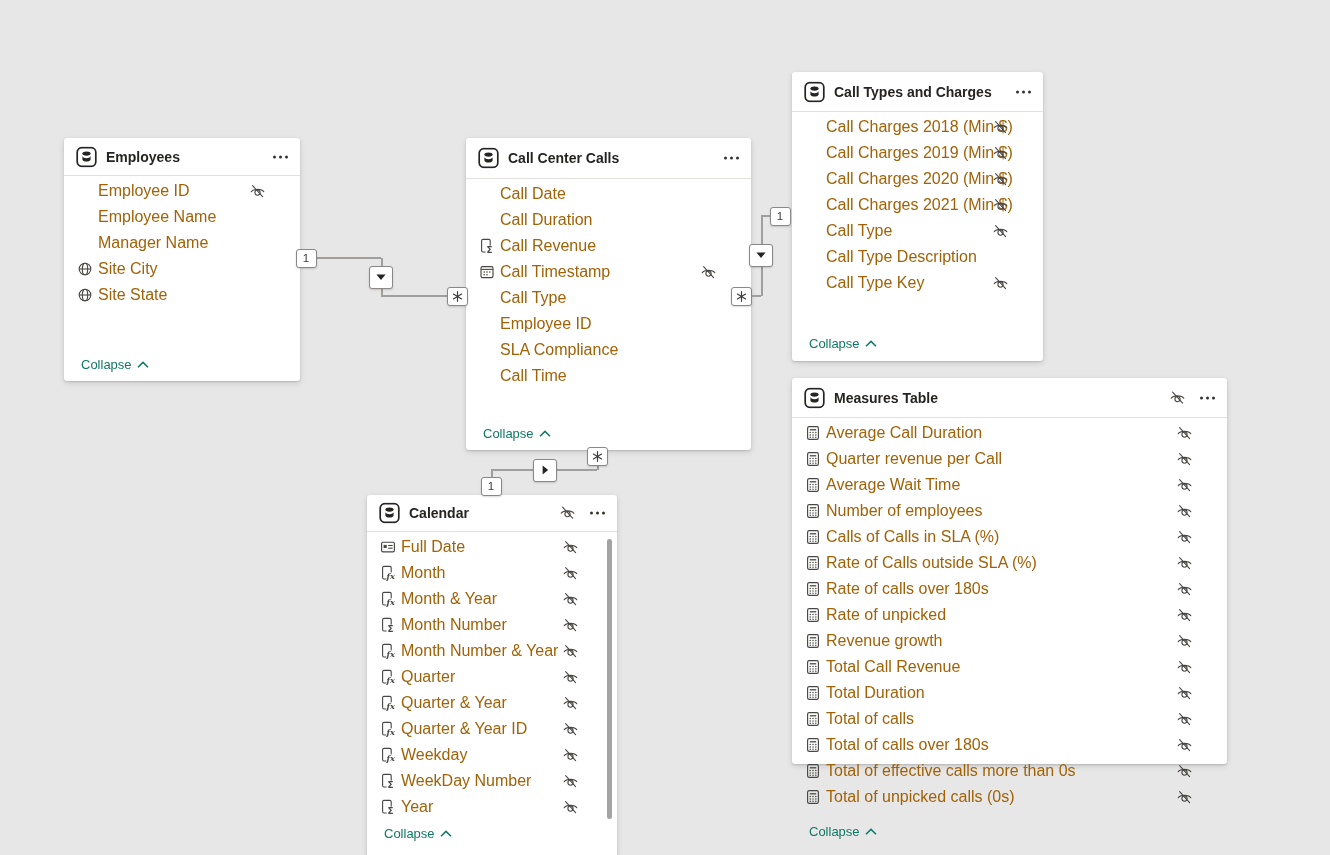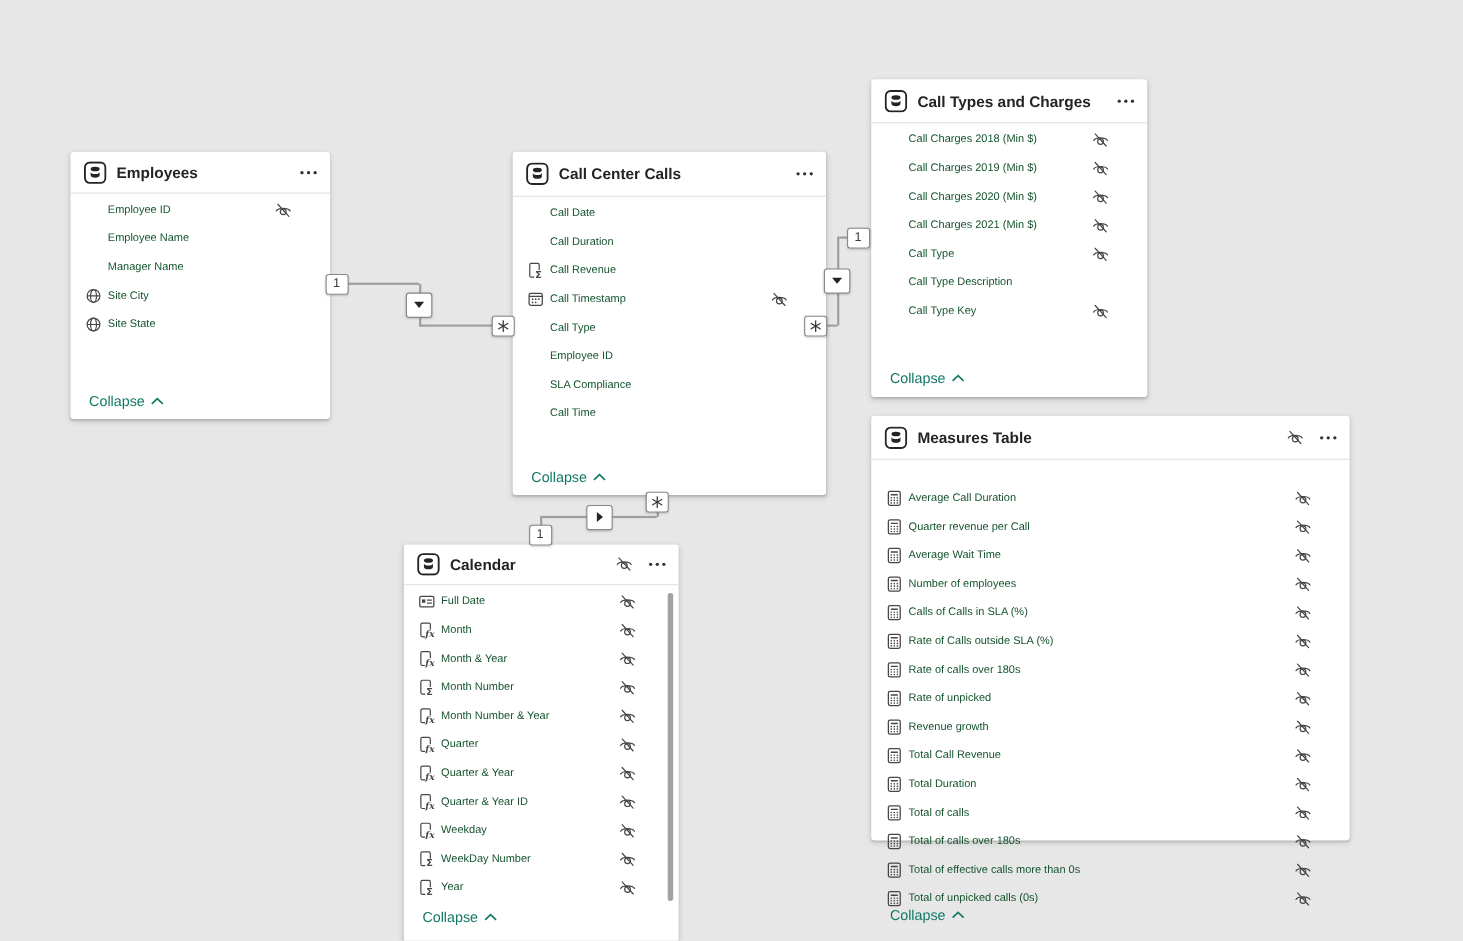--- a/index.html
+++ b/index.html
@@ -18,7 +18,7 @@
   .row{position:relative;height:26px;}
   .row-icon{position:absolute;left:13px;top:50%;transform:translateY(-50%);width:16px;height:16px;}
   .row-label{position:absolute;left:34px;top:50%;transform:translateY(-50%);
-             font-size:10px;color:#14532d;white-space:nowrap;}
+             font-size:16px;color:#a16207;white-space:nowrap;}
   .row-eye{position:absolute;top:50%;transform:translateY(-50%);width:17px;height:17px;}
   .collapse{position:absolute;left:17px;display:flex;align-items:center;gap:5px;cursor:pointer;}
   .collapse span{font-size:13px;color:#117865;}

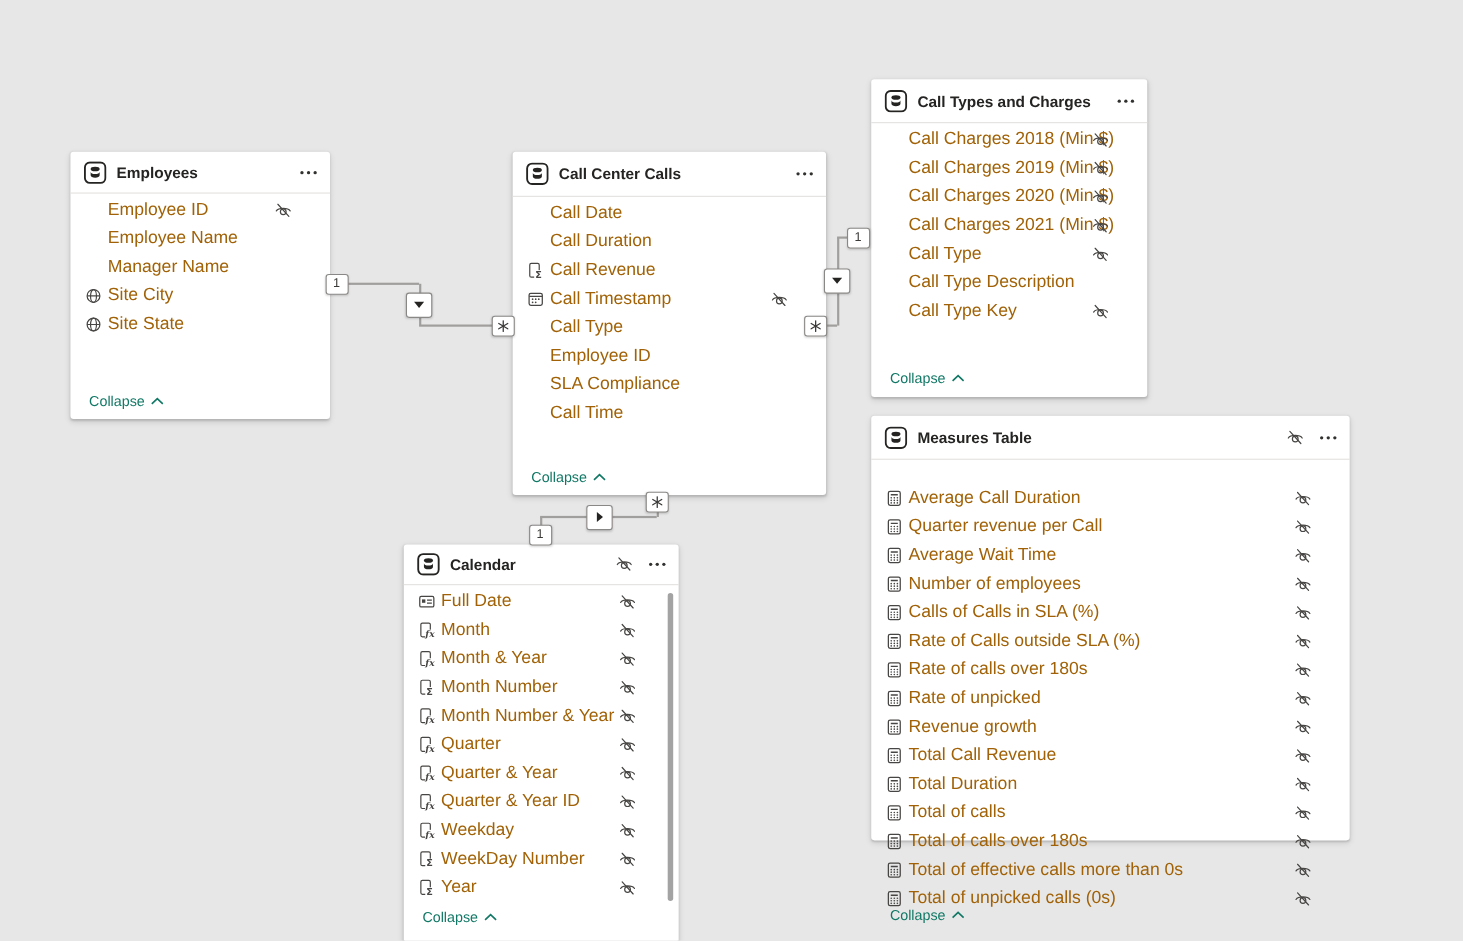--- a/index.html
+++ b/index.html
@@ -309,7 +309,7 @@
           <i></i>
         </div>
       </div>
-      <div class="rows" style="top: 42px; margin-top: 20px;">
+      <div class="rows" style="top: 42px;">
         <div class="row">
           <span class="row-icon">
             <svg viewBox="0 0 16 16" width="16" height="16">

